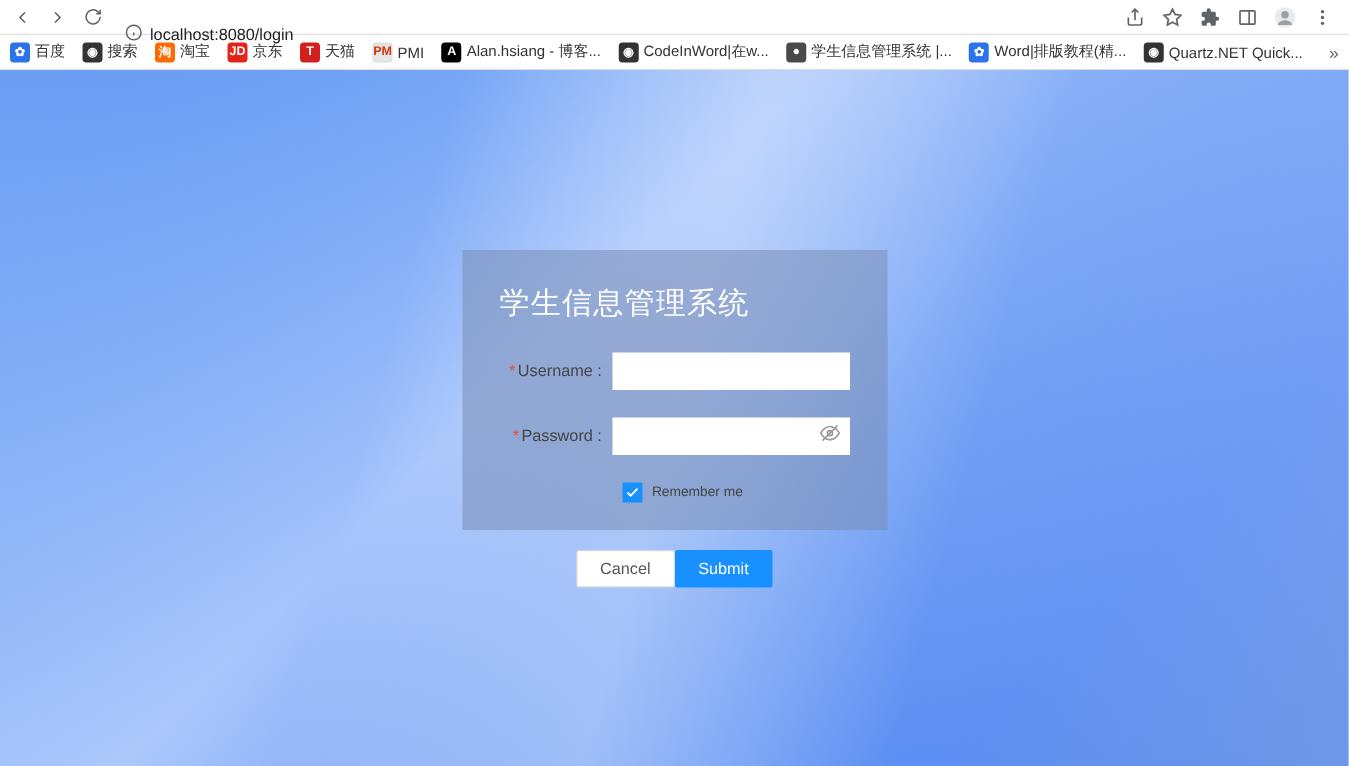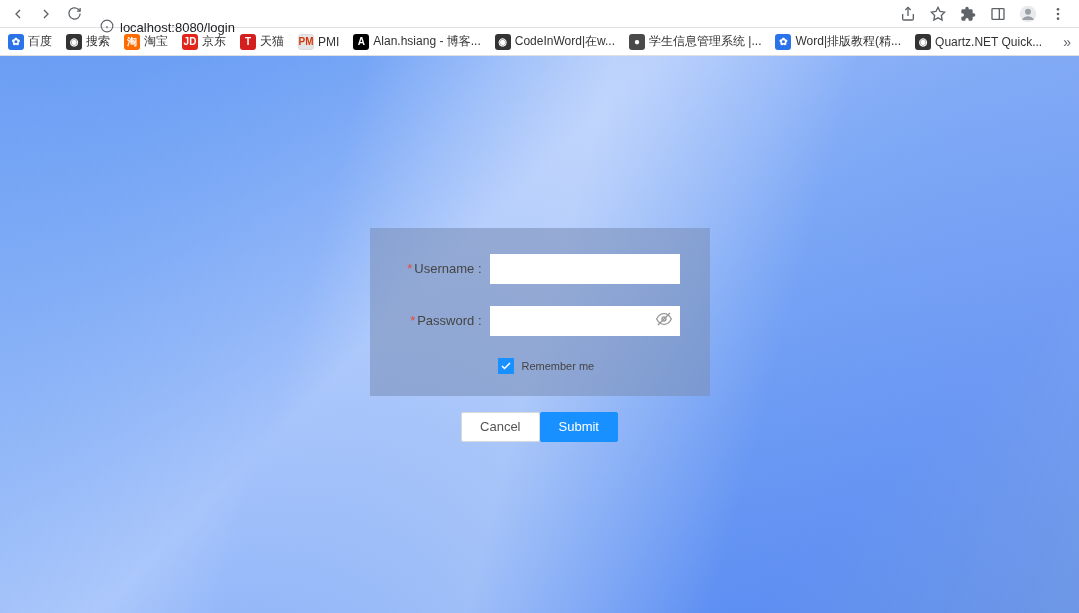--- a/index.html
+++ b/index.html
@@ -162,6 +162,7 @@
 <div class="content">
   <div class="login-wrap">
     <div class="login-card">
+      <div class="login-title">学生信息管理系统</div>
 
       <div class="form-row">
         <div class="form-label"><span class="req">*</span><span>Username :</span></div>

